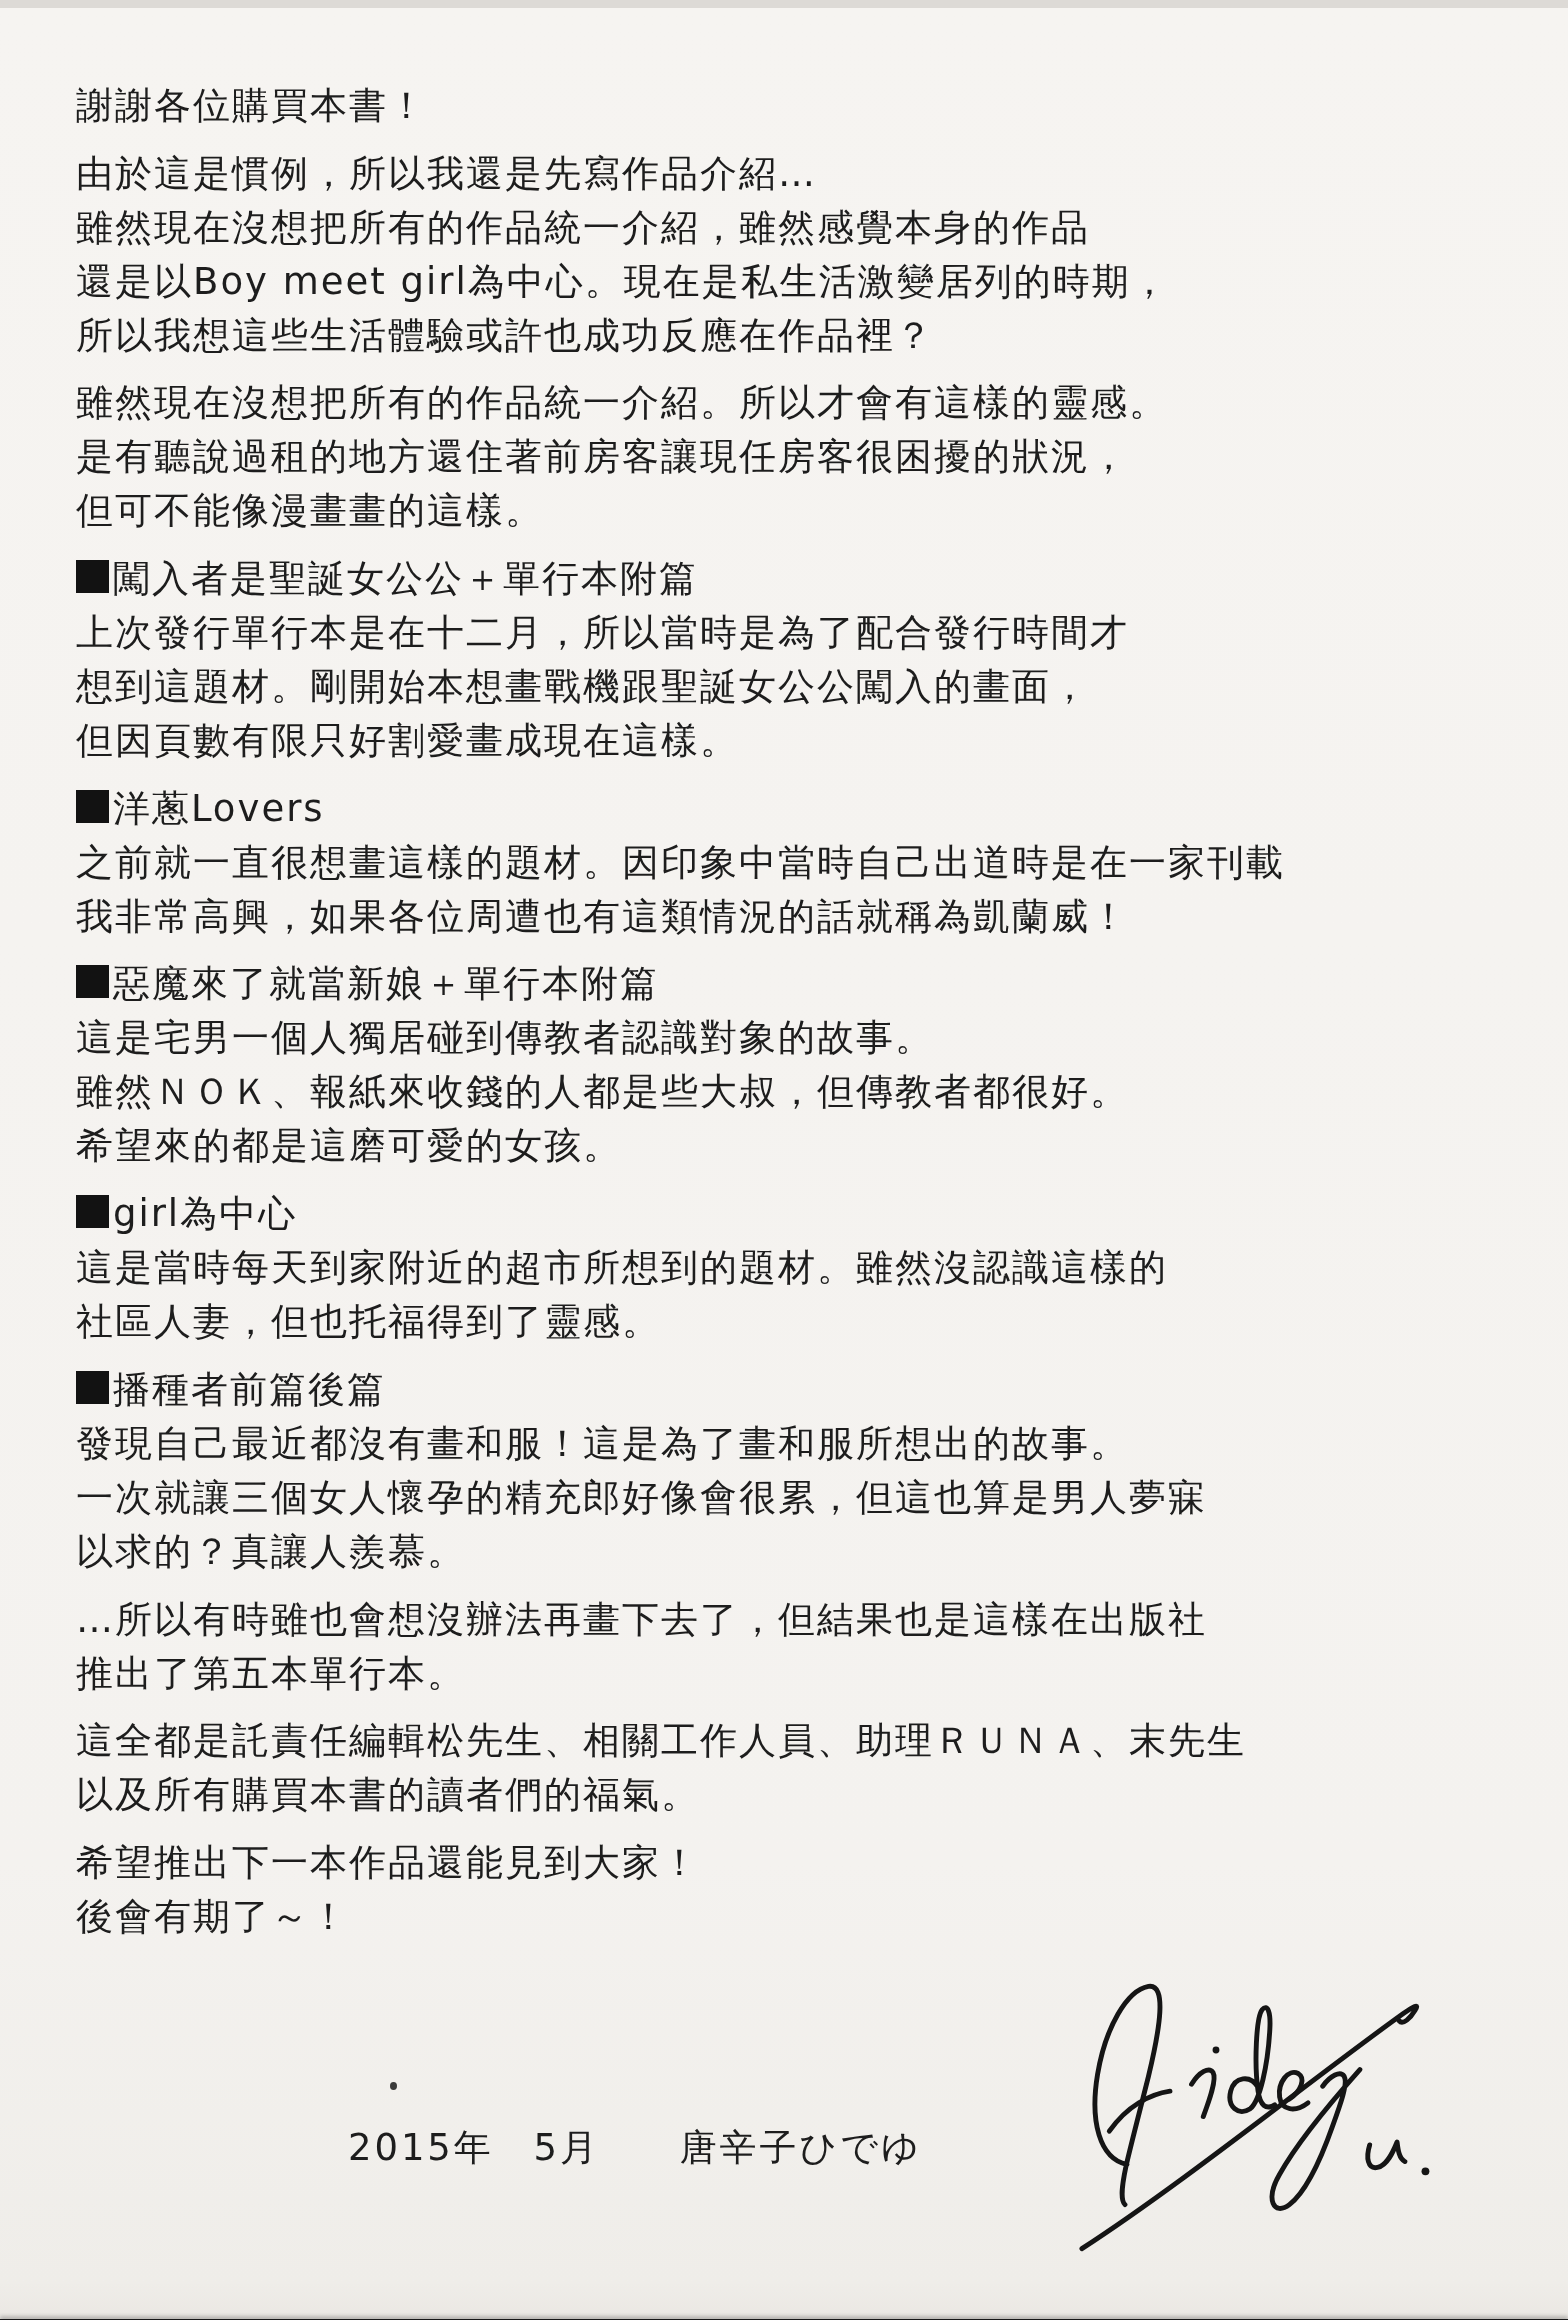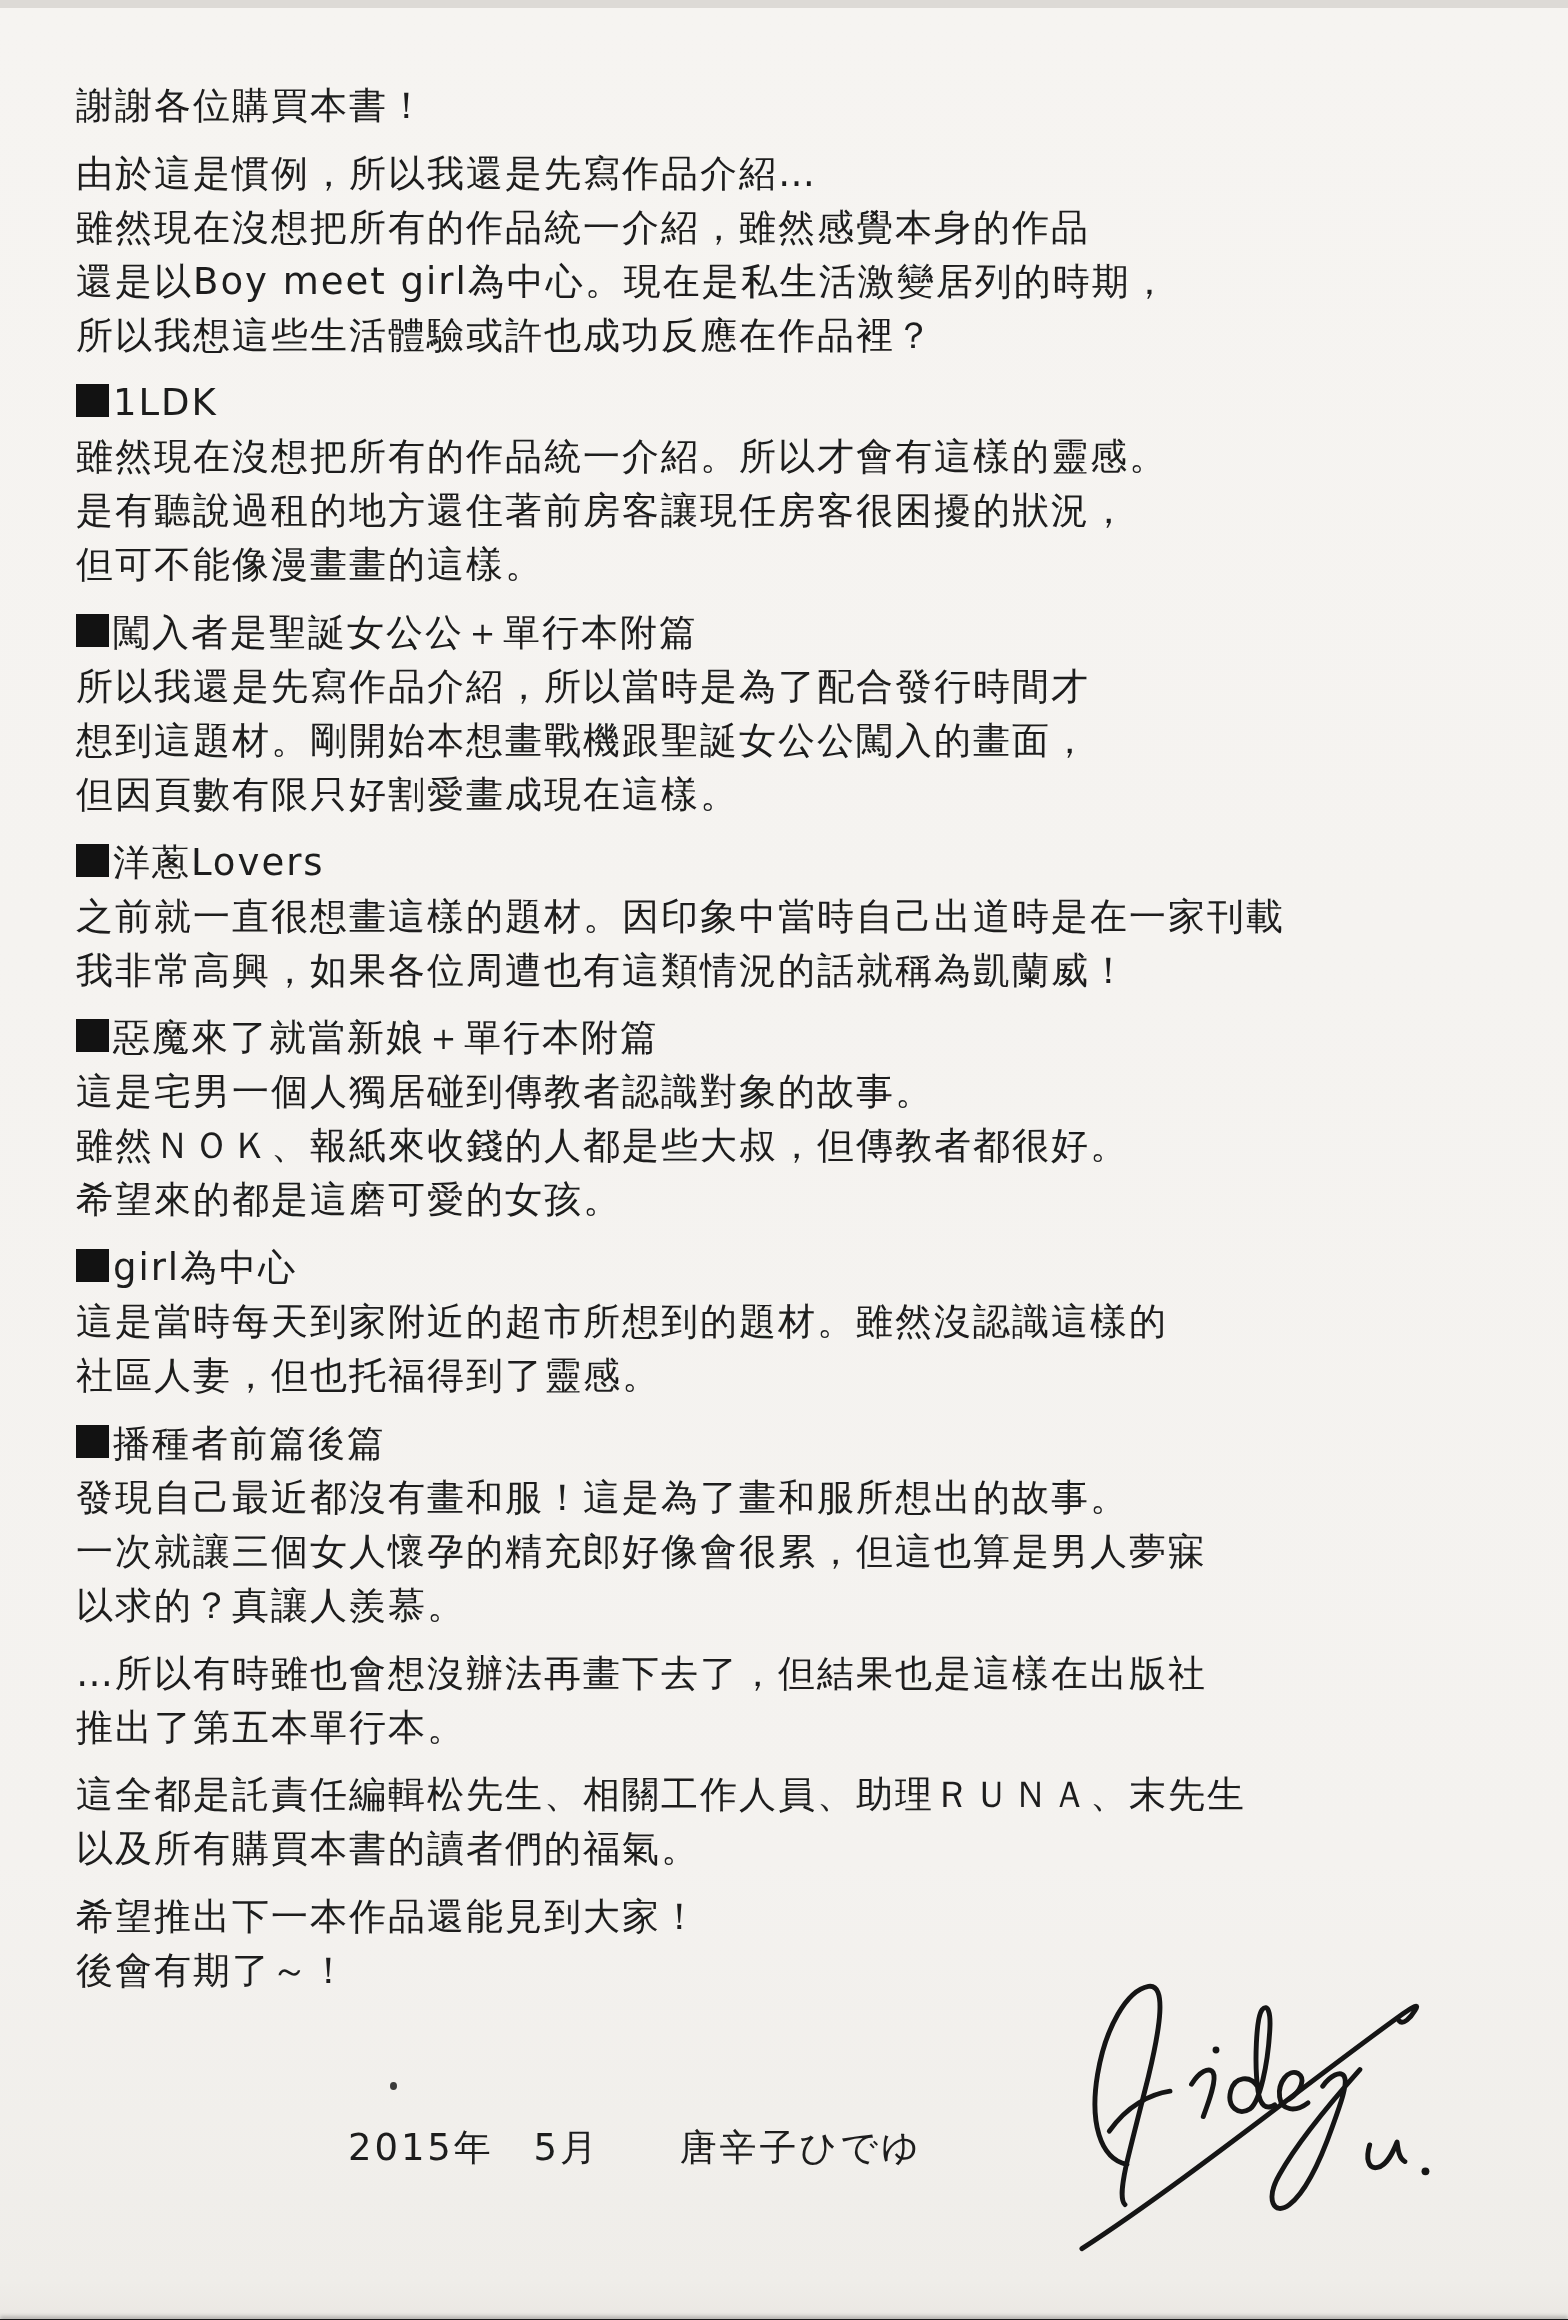--- a/index.html
+++ b/index.html
@@ -75,7 +75,6 @@
     </p>
 
     <section class="para">
-      <span class="line title"><i class="bullet"></i><span>1LDK</span></span>
       <span class="line">雖然現在沒想把所有的作品統一介紹。所以才會有這樣的靈感。</span>
       <span class="line">是有聽說過租的地方還住著前房客讓現任房客很困擾的狀況，</span>
       <span class="line">但可不能像漫畫畫的這樣。</span>

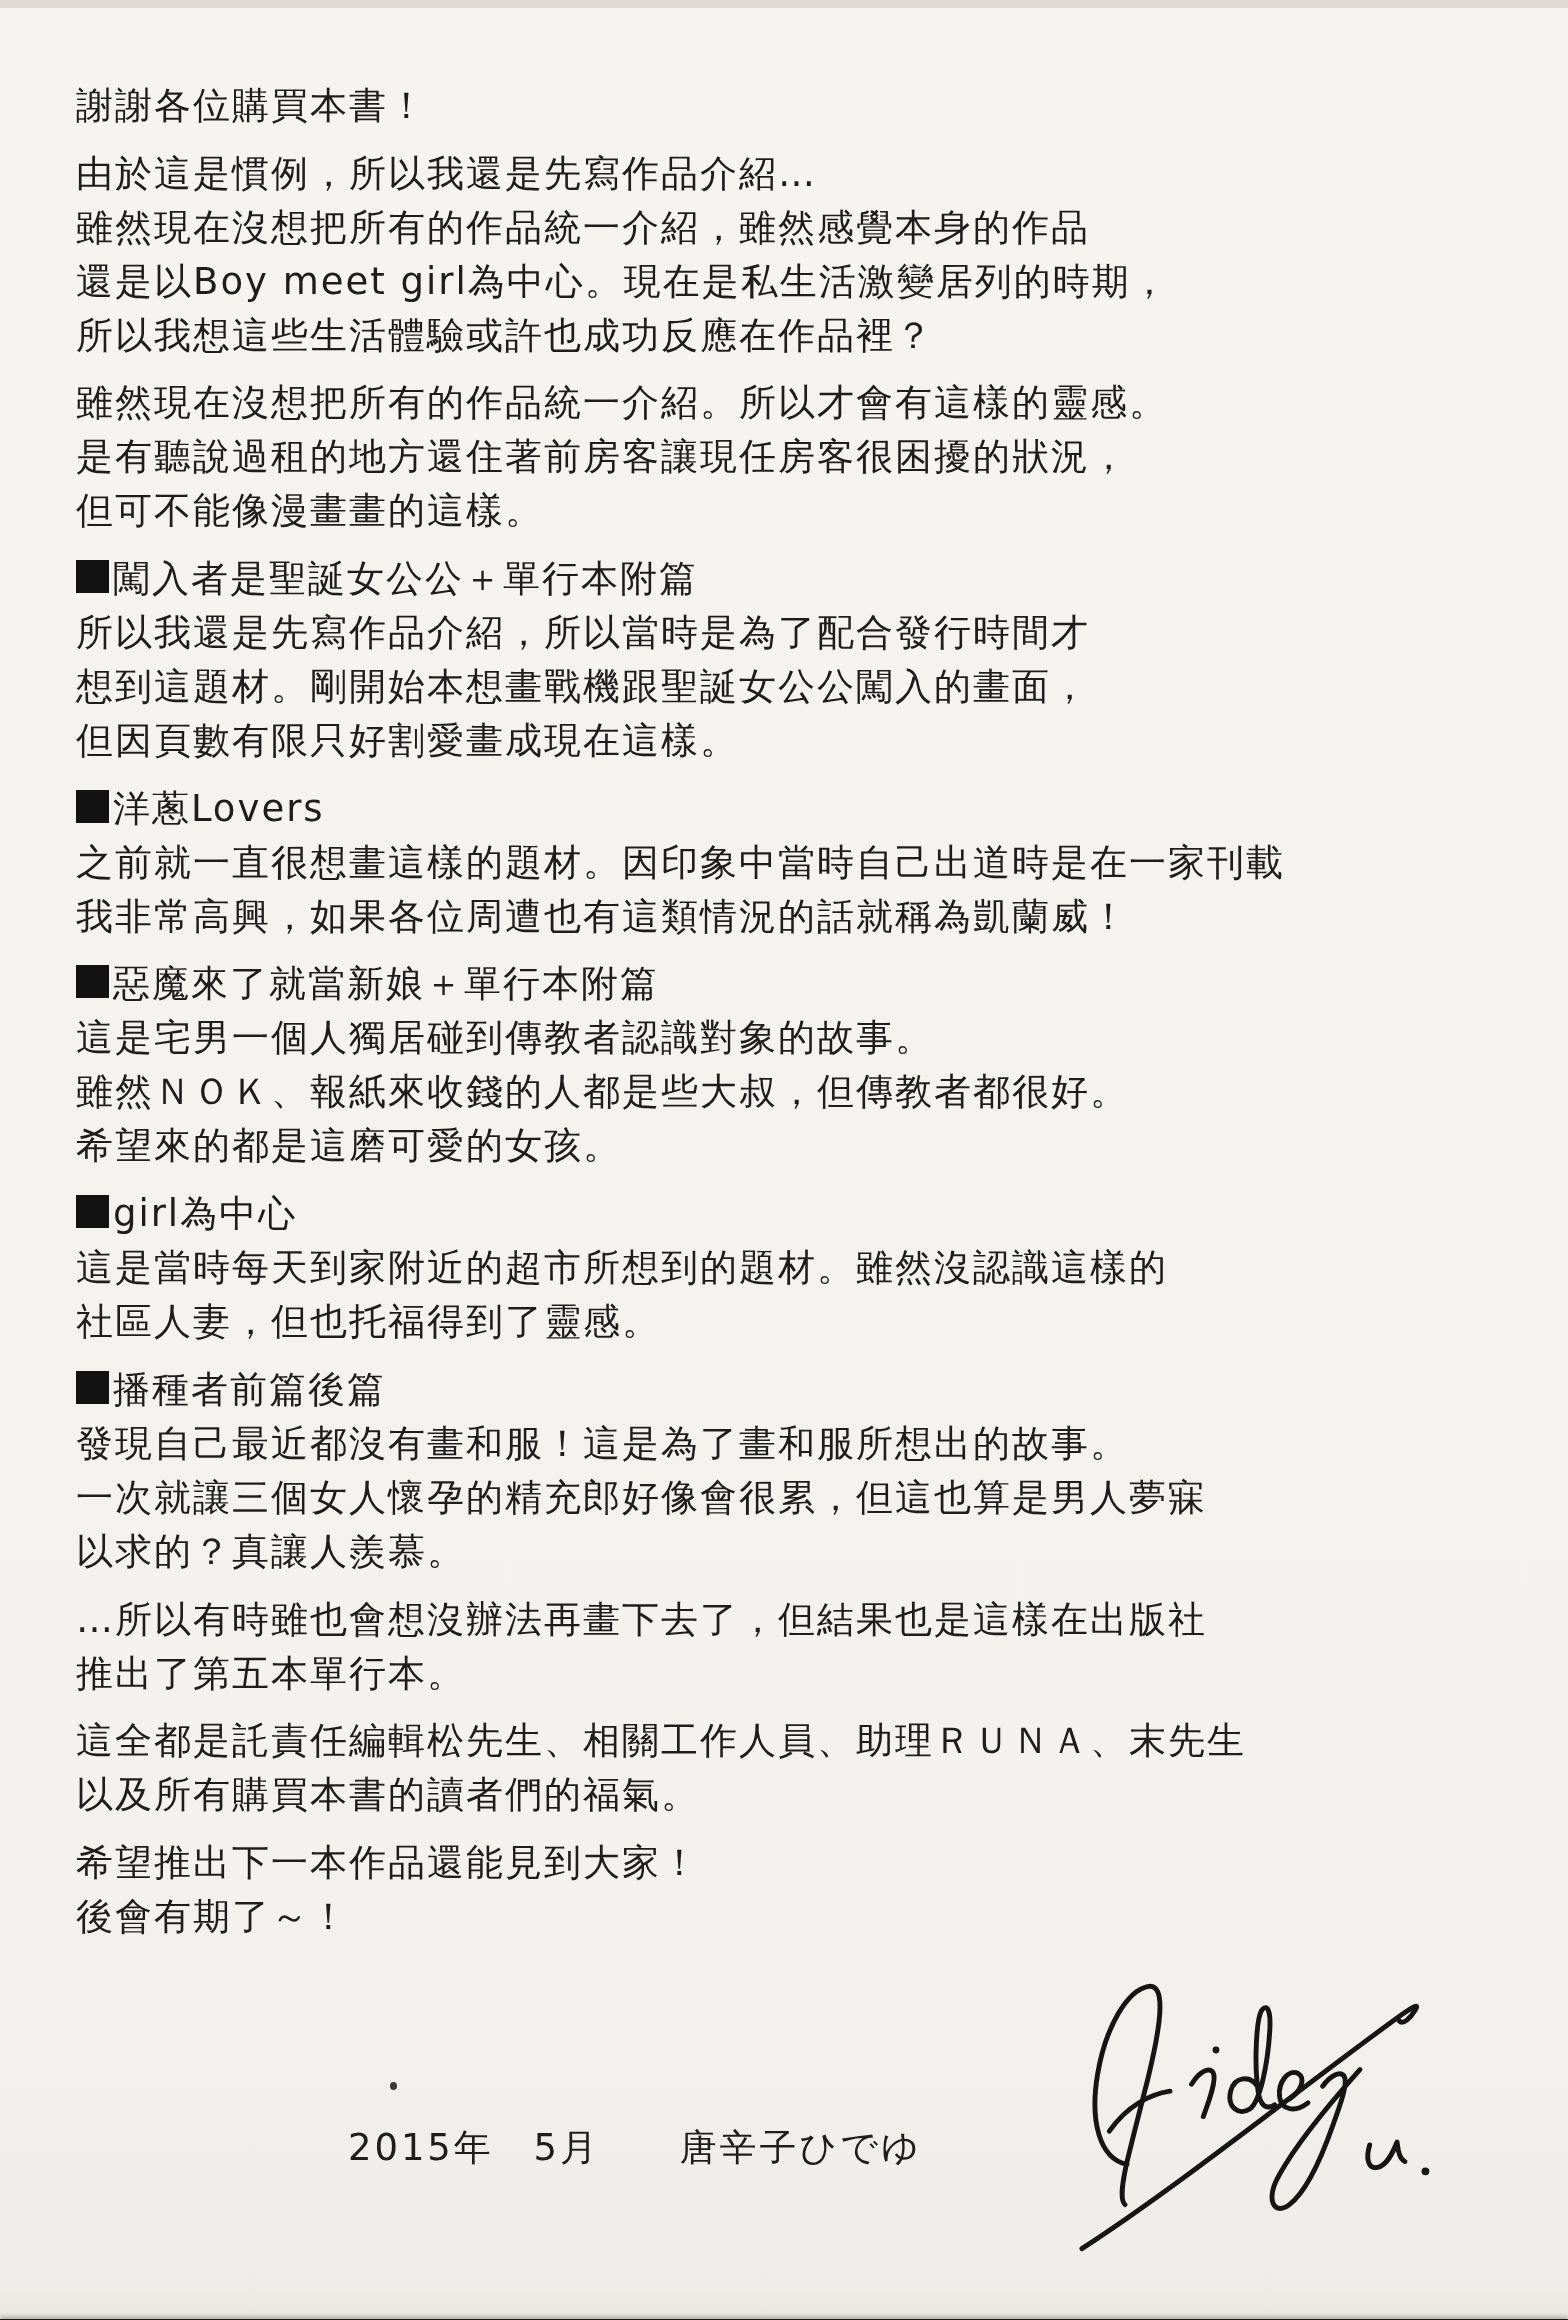--- a/index.html
+++ b/index.html
@@ -82,7 +82,7 @@
 
     <section class="para">
       <span class="line title"><i class="bullet"></i><span>闖入者是聖誕女公公＋單行本附篇</span></span>
-      <span class="line">所以我還是先寫作品介紹，所以當時是為了配合發行時間才</span>
+      <span class="line">上次發行單行本是在十二月，所以當時是為了配合發行時間才</span>
       <span class="line">想到這題材。剛開始本想畫戰機跟聖誕女公公闖入的畫面，</span>
       <span class="line">但因頁數有限只好割愛畫成現在這樣。</span>
     </section>

